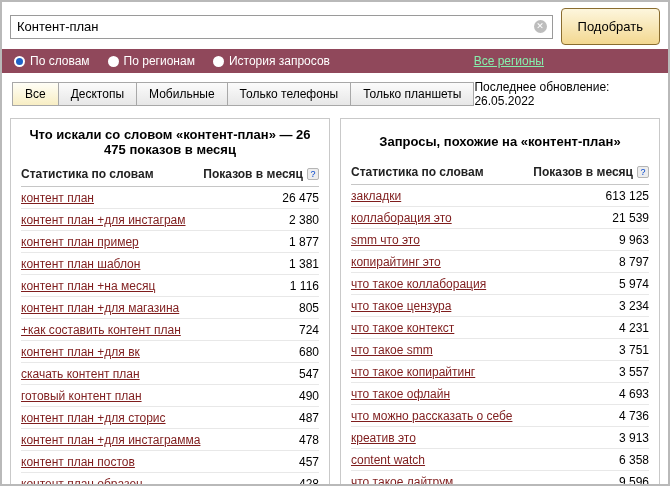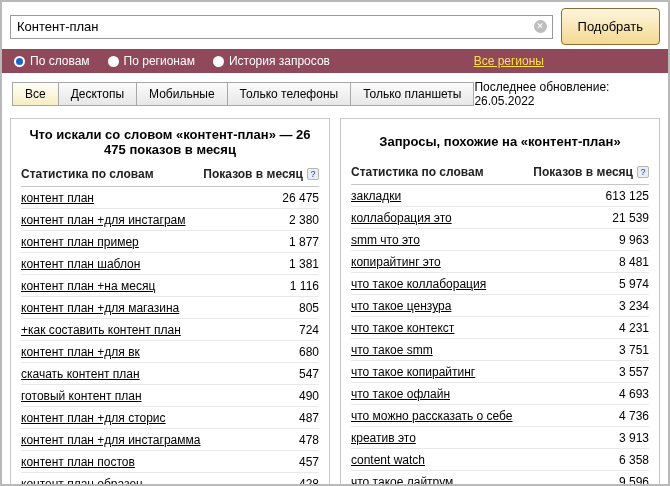--- a/index.html
+++ b/index.html
@@ -54,7 +54,7 @@
   }
   .regions {
     margin-left: auto; margin-right: 112px;
-    color: #fde047; text-decoration: underline; cursor: pointer;
+    color: #86efac; text-decoration: underline; cursor: pointer;
   }
 
   

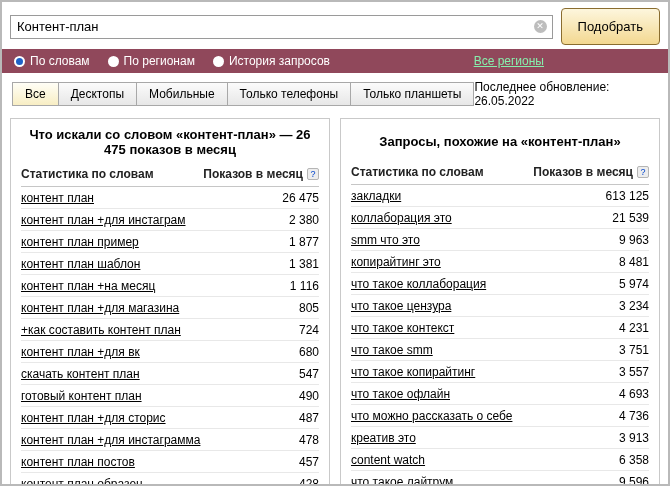--- a/index.html
+++ b/index.html
@@ -96,7 +96,7 @@
     border-bottom: 1px solid #e8e8e8;
     padding: 4px 0 3px; font-size: 12px;
   }
-  .q { color: #000000; cursor: pointer; }
+  .q { color: #7f1d1d; cursor: pointer; }
   .c { color: #000; white-space: nowrap; margin-left: 8px; }
 </style>
 </head>

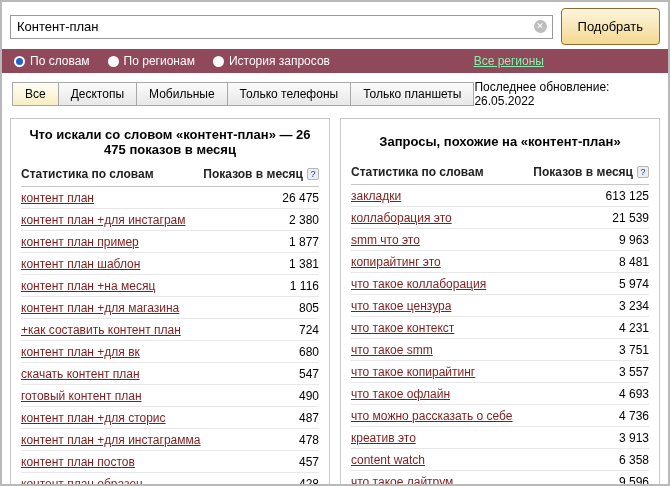--- a/index.html
+++ b/index.html
@@ -256,7 +256,7 @@
 
           <div class="row">
             <a href="#" class="q">копирайтинг это</a>
-            <span class="c">8 481</span>
+            <span class="c">8 797</span>
           </div>
 
           <div class="row">

